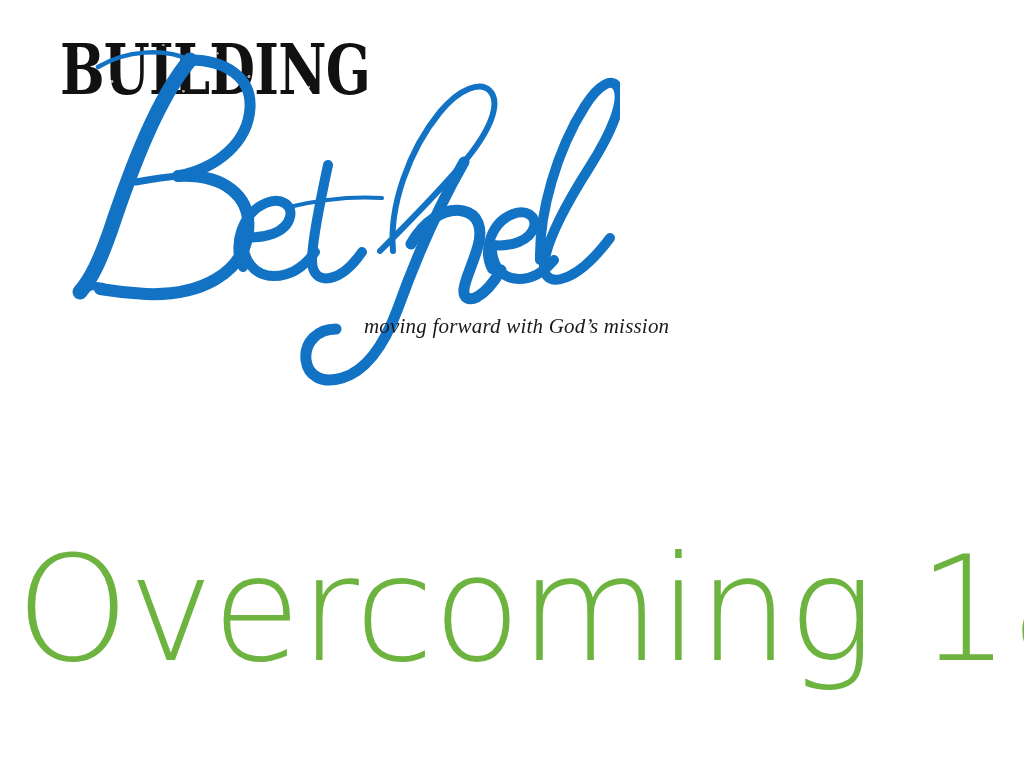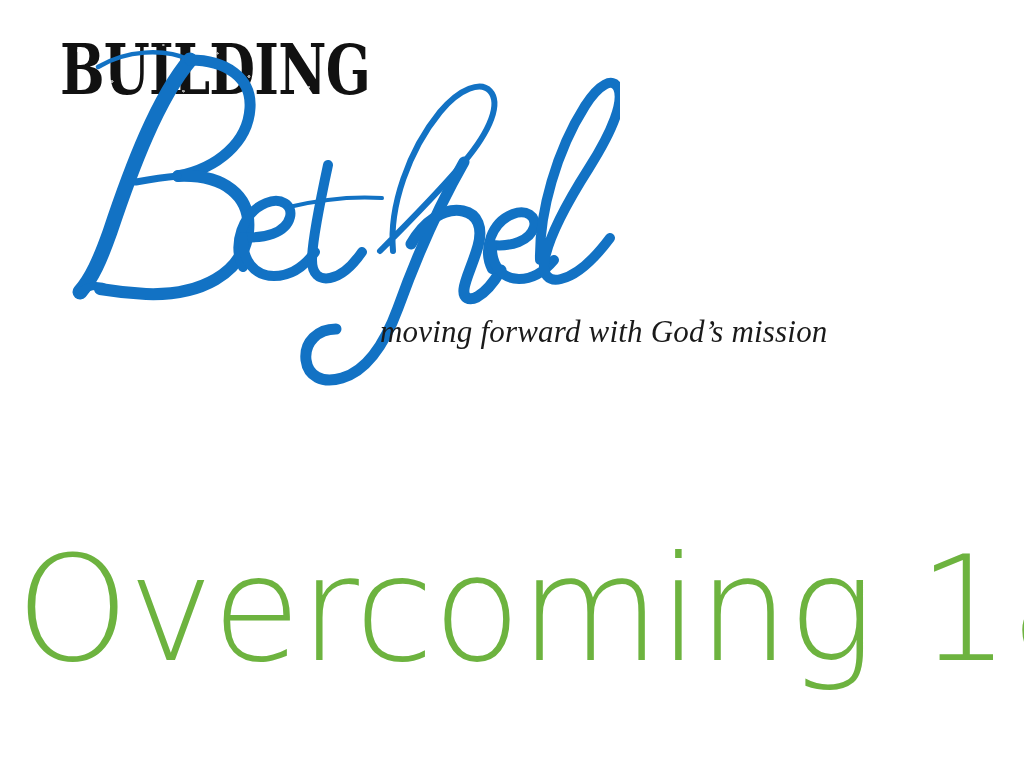--- a/index.html
+++ b/index.html
@@ -83,11 +83,11 @@
   
   #tagline {
     position: absolute;
-    left: 380px;
+    left: 364px;
     top: 316px;
     font-family: "Liberation Serif", "DejaVu Serif", serif;
     font-style: italic;
-    font-size: 31px;
+    font-size: 21px;
     line-height: 1;
     color: #1a1a1a;
     white-space: nowrap;

